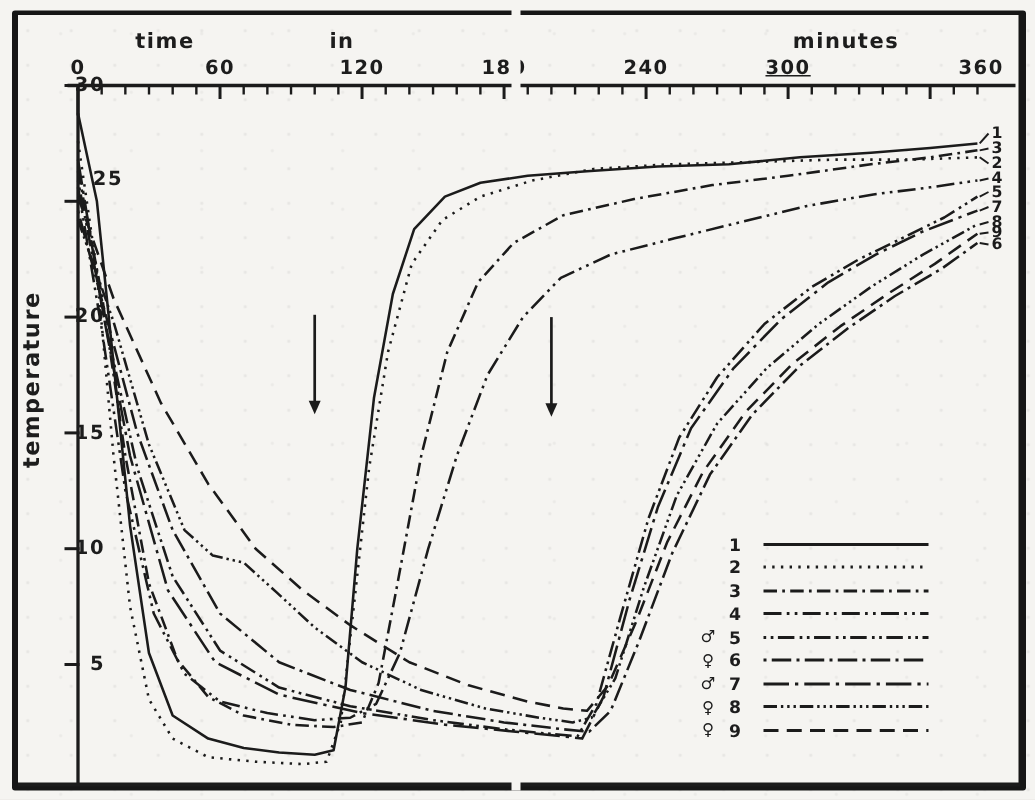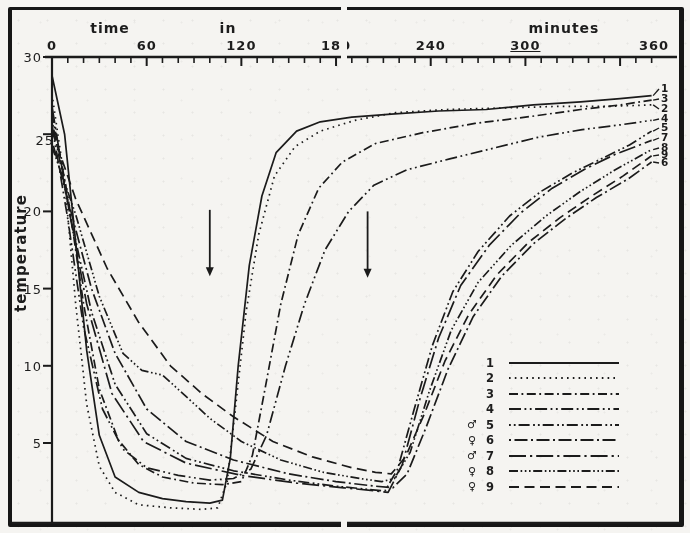--- a/index.html
+++ b/index.html
@@ -31,7 +31,7 @@
     transform:rotate(-90deg);
   }
   .xtick{position:absolute;z-index:2;font-size:13px;font-weight:bold;transform:translateX(-50%);letter-spacing:1px;}
-  .ytick{position:absolute;z-index:2;font-size:13px;font-weight:normal;width:30px;text-align:right;transform:translateY(-50%);letter-spacing:1px;}
+  .ytick{position:absolute;z-index:2;font-size:13px;font-weight:bold;width:30px;text-align:right;transform:translateY(-50%);letter-spacing:1px;padding-left:28px;}
   #legend{position:absolute;left:464px;top:355px;z-index:5;}
   .lrow{display:flex;align-items:center;height:15.5px;}
   .lsex{width:16px;text-align:center;font-size:11px;line-height:1;}

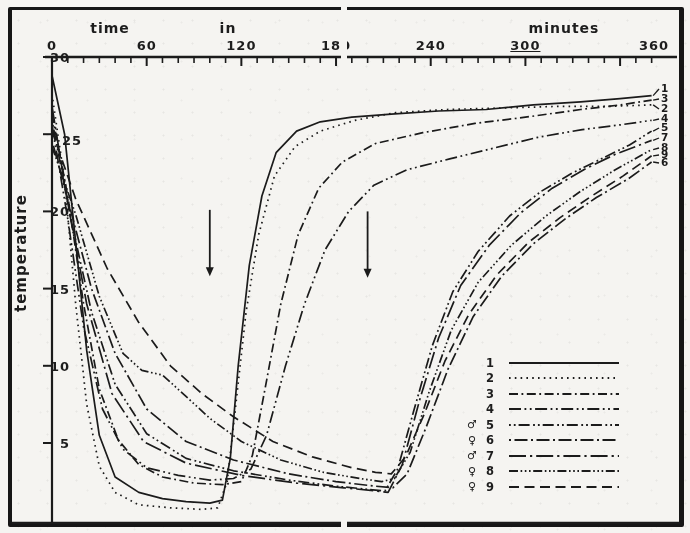--- a/index.html
+++ b/index.html
@@ -144,7 +144,7 @@
     </div>
   <div id="yticklabels">
       <div class="ytick" style="left: 12px; top: 57px;">30</div>
-      <div class="ytick" style="left: 12px; top: 140px; margin-left: 12px;">25</div>
+      <div class="ytick" style="left: 12px; top: 120px; margin-left: 12px;">25</div>
       <div class="ytick" style="left: 12px; top: 211.4px;">20</div>
       <div class="ytick" style="left: 12px; top: 288.6px; text-align: right;">15</div>
       <div class="ytick" style="left: 12px; top: 365.8px;">10</div>

